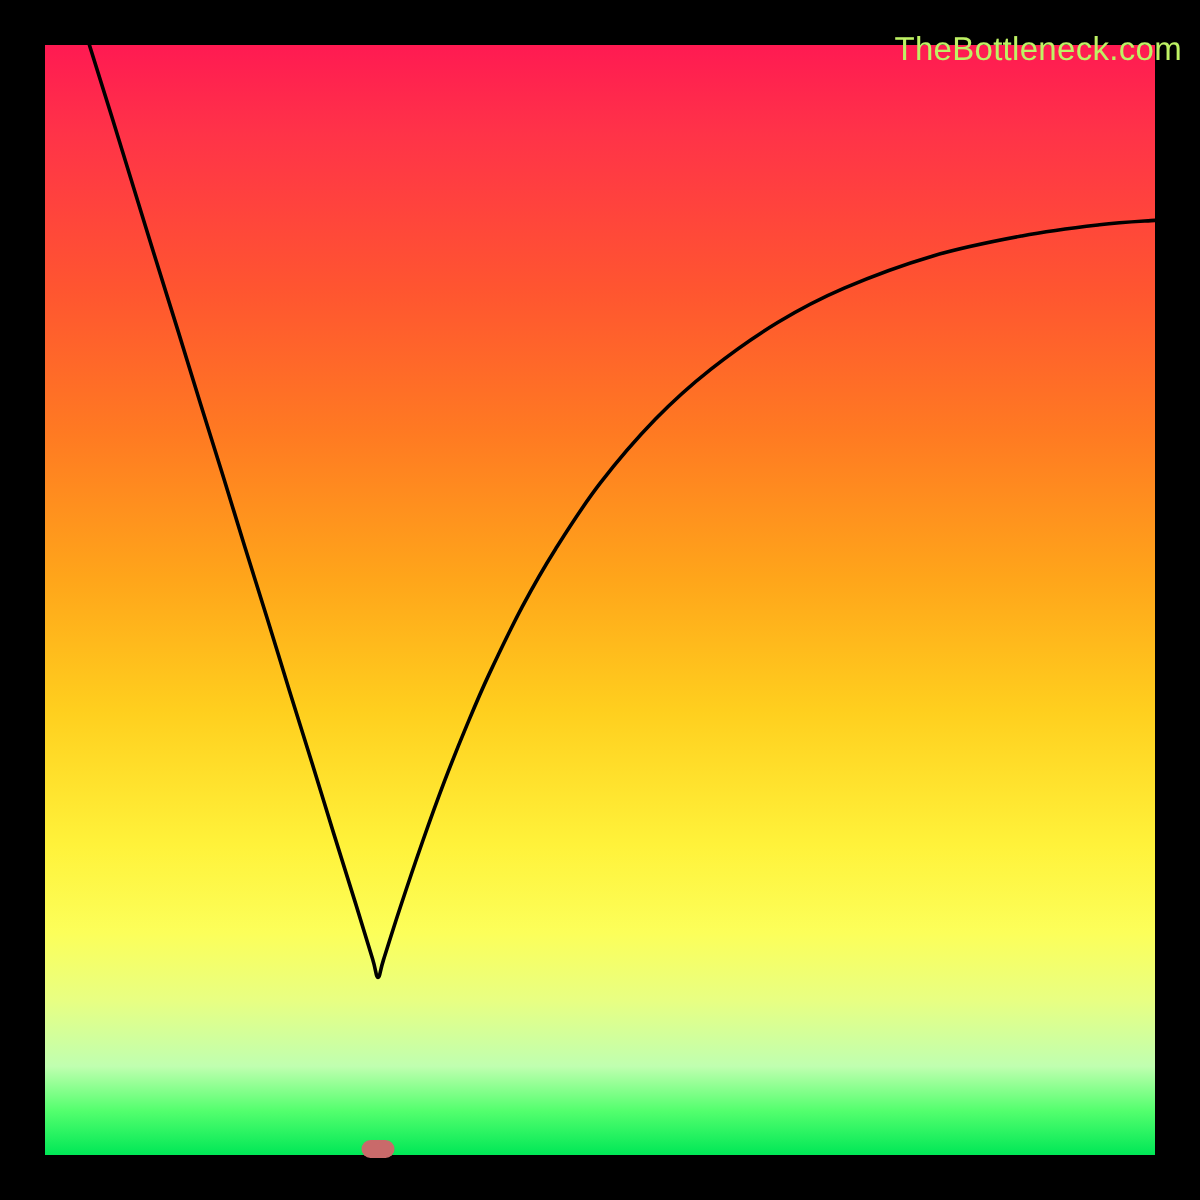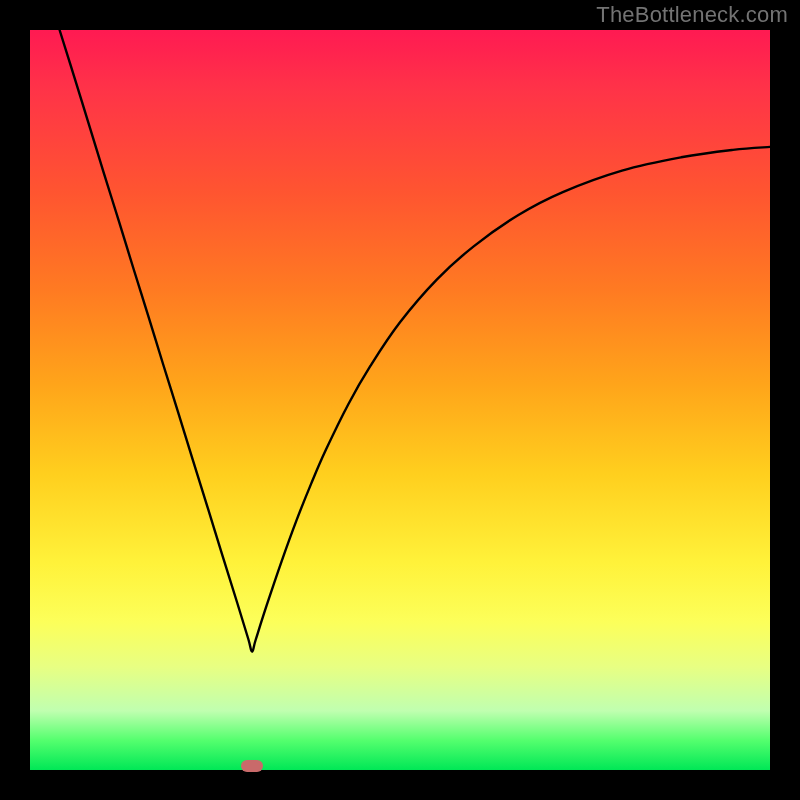--- a/index.html
+++ b/index.html
@@ -39,9 +39,9 @@
   }
   .attribution {
     position: absolute;
-    top: 2px;
+    top: 20px;
     right: 12px;
-    color: #737373;
+    color: #bef264;
     font-size: 22px;
     font-weight: 500;
     letter-spacing: 0.2px;

